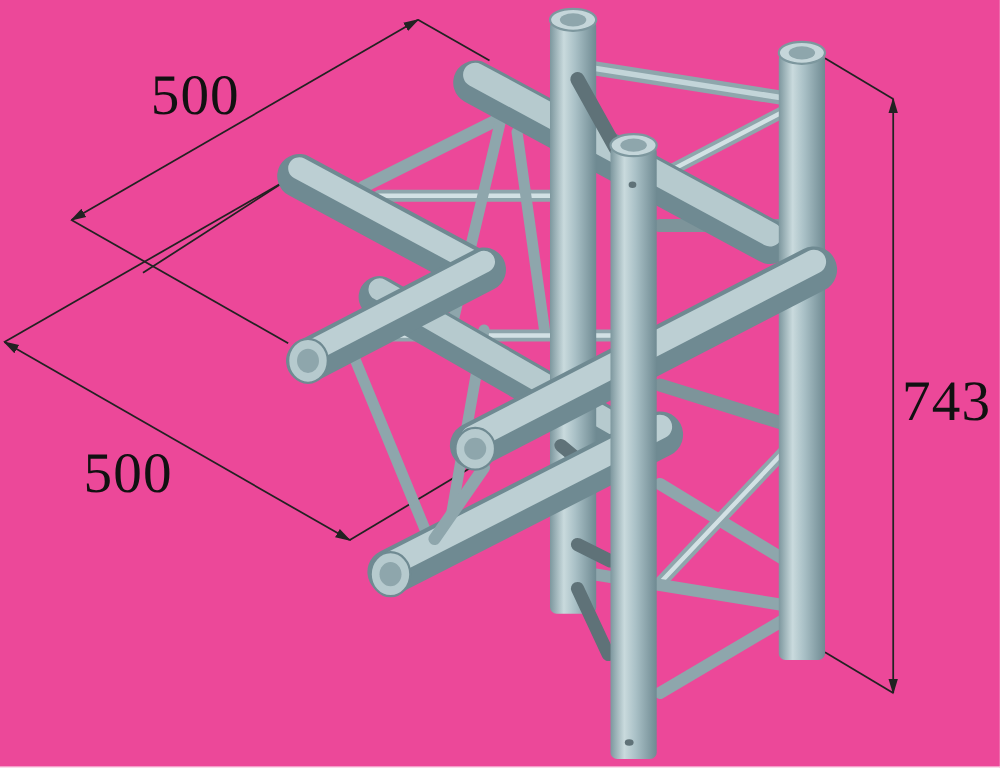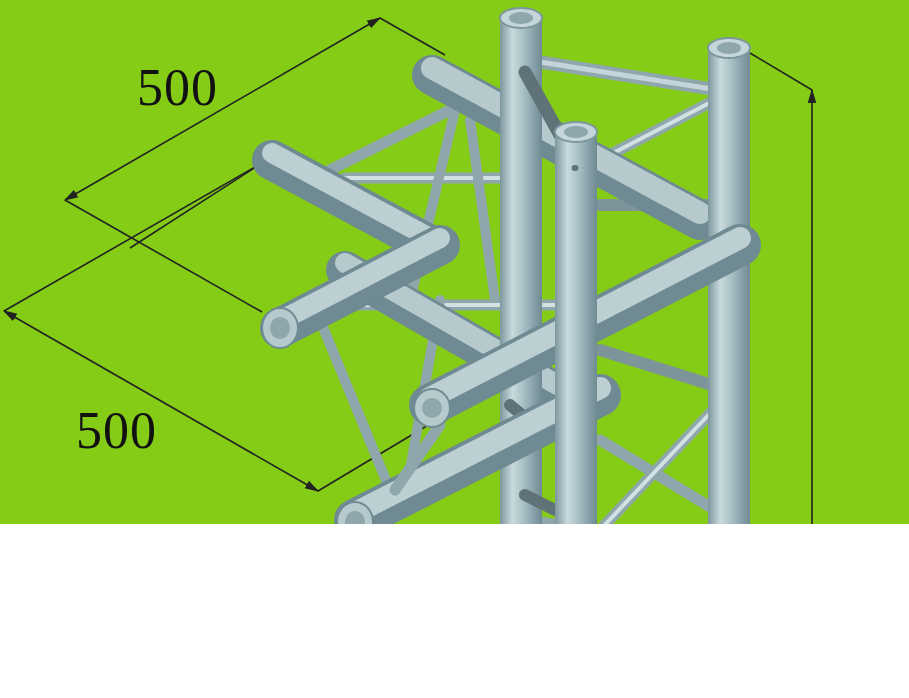--- a/index.html
+++ b/index.html
@@ -3,7 +3,7 @@
 <meta charset="utf-8">
 <style>
   html, body { margin: 0; padding: 0; background: #ffffff; }
-  #stage { position: relative; width: 909px; height: 524px; overflow: hidden; background: #84cc16; }
+  #stage { position: relative; width: 909px; height: 697px; overflow: hidden; background: #ec4899; }
   svg { position: absolute; left: 0; top: 0; }
   .dim-label {
     position: absolute;

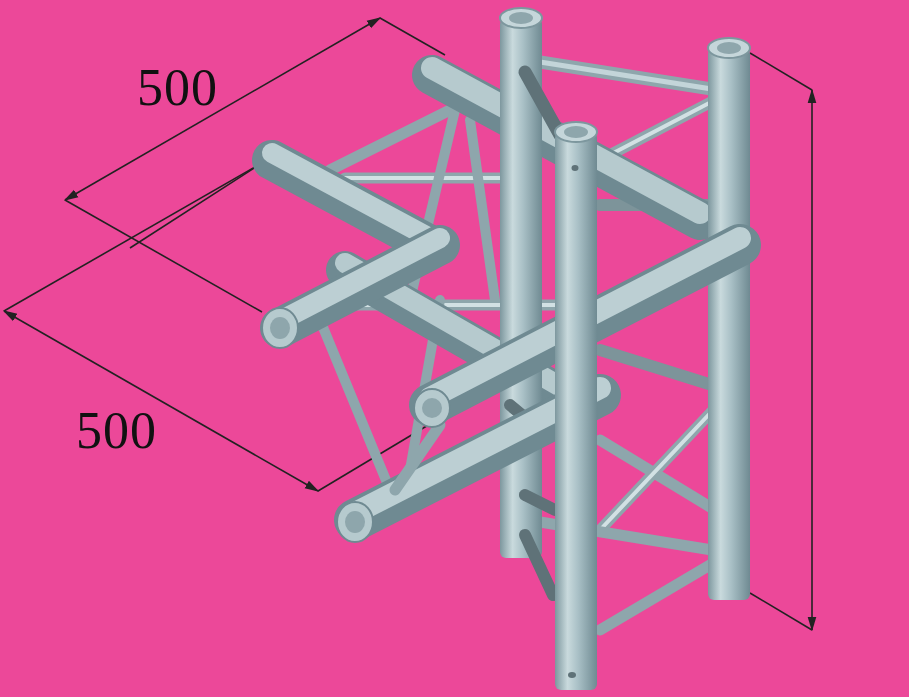--- a/index.html
+++ b/index.html
@@ -134,6 +134,7 @@
 
 <div class="dim-label" style="left:137px; top:62px;">500</div>
 <div class="dim-label" style="left:76px; top:405px;">500</div>
+<div class="dim-label" style="left:820px; top:340px;">743</div>
 
 </div>
 

